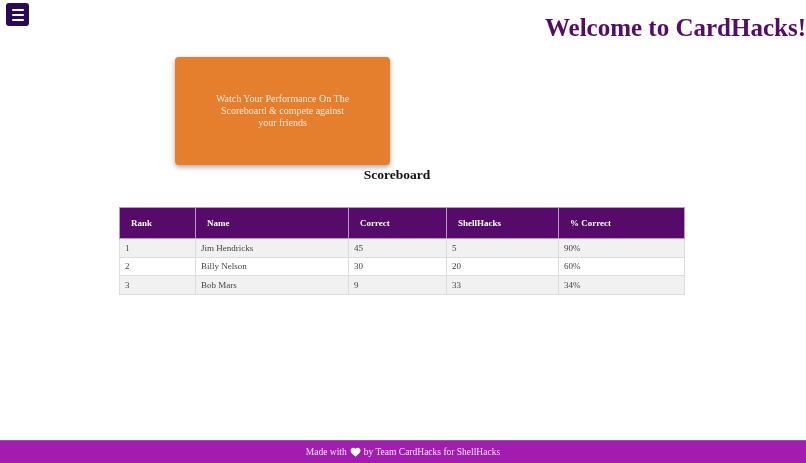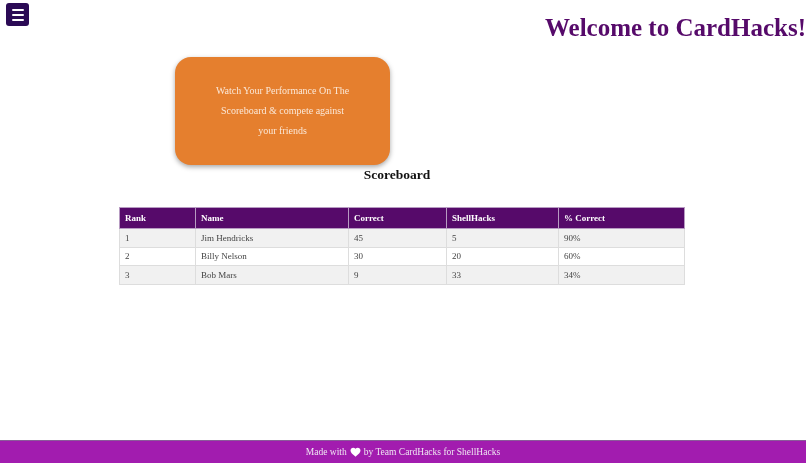--- a/index.html
+++ b/index.html
@@ -21,10 +21,10 @@
 
     .cards { position: absolute; top: 57px; left: 175px; display: flex; gap: 11px; }
     .card {
-      width: 215px; height: 108px; background: #e57f2e; border-radius: 16px;
+      width: 215px; height: 108px; background: #e57f2e; border-radius: 4px;
       box-shadow: 0 2px 5px rgba(0,0,0,0.35);
       display: flex; align-items: center; justify-content: center; text-align: center;
-      color: #fbe8d8; font-size: 10px; line-height: 20px; padding: 0 40px; cursor: pointer;
+      color: #fbe8d8; font-size: 10px; line-height: 12px; padding: 0 40px; cursor: pointer;
     }
 
     .score-title {

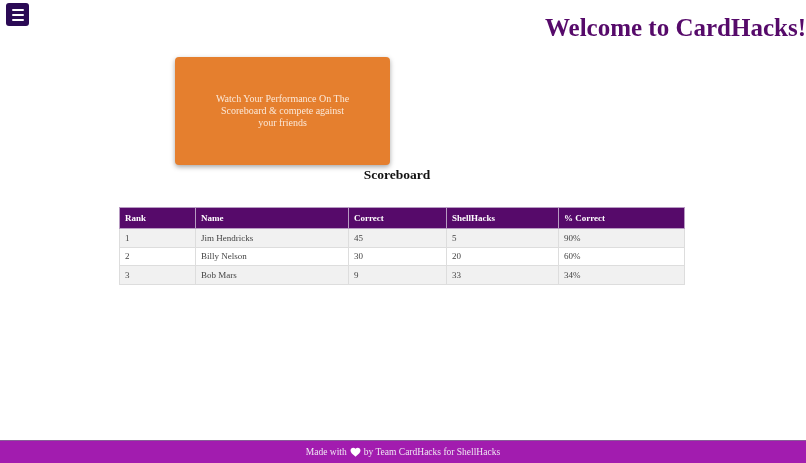--- a/index.html
+++ b/index.html
@@ -38,7 +38,7 @@
     }
     table.scoreboard th {
       background: #560a6a; color: #fff; text-align: left; font-weight: bold;
-      height: 21px; padding: 0 5px; border: 1px solid #b79bc2;
+      height: 31px; padding: 0 11px; border: 1px solid #b79bc2;
     }
     table.scoreboard td {
       height: 18.5px; padding: 0 5px; color: #444; border: 1px solid #dddddd;

